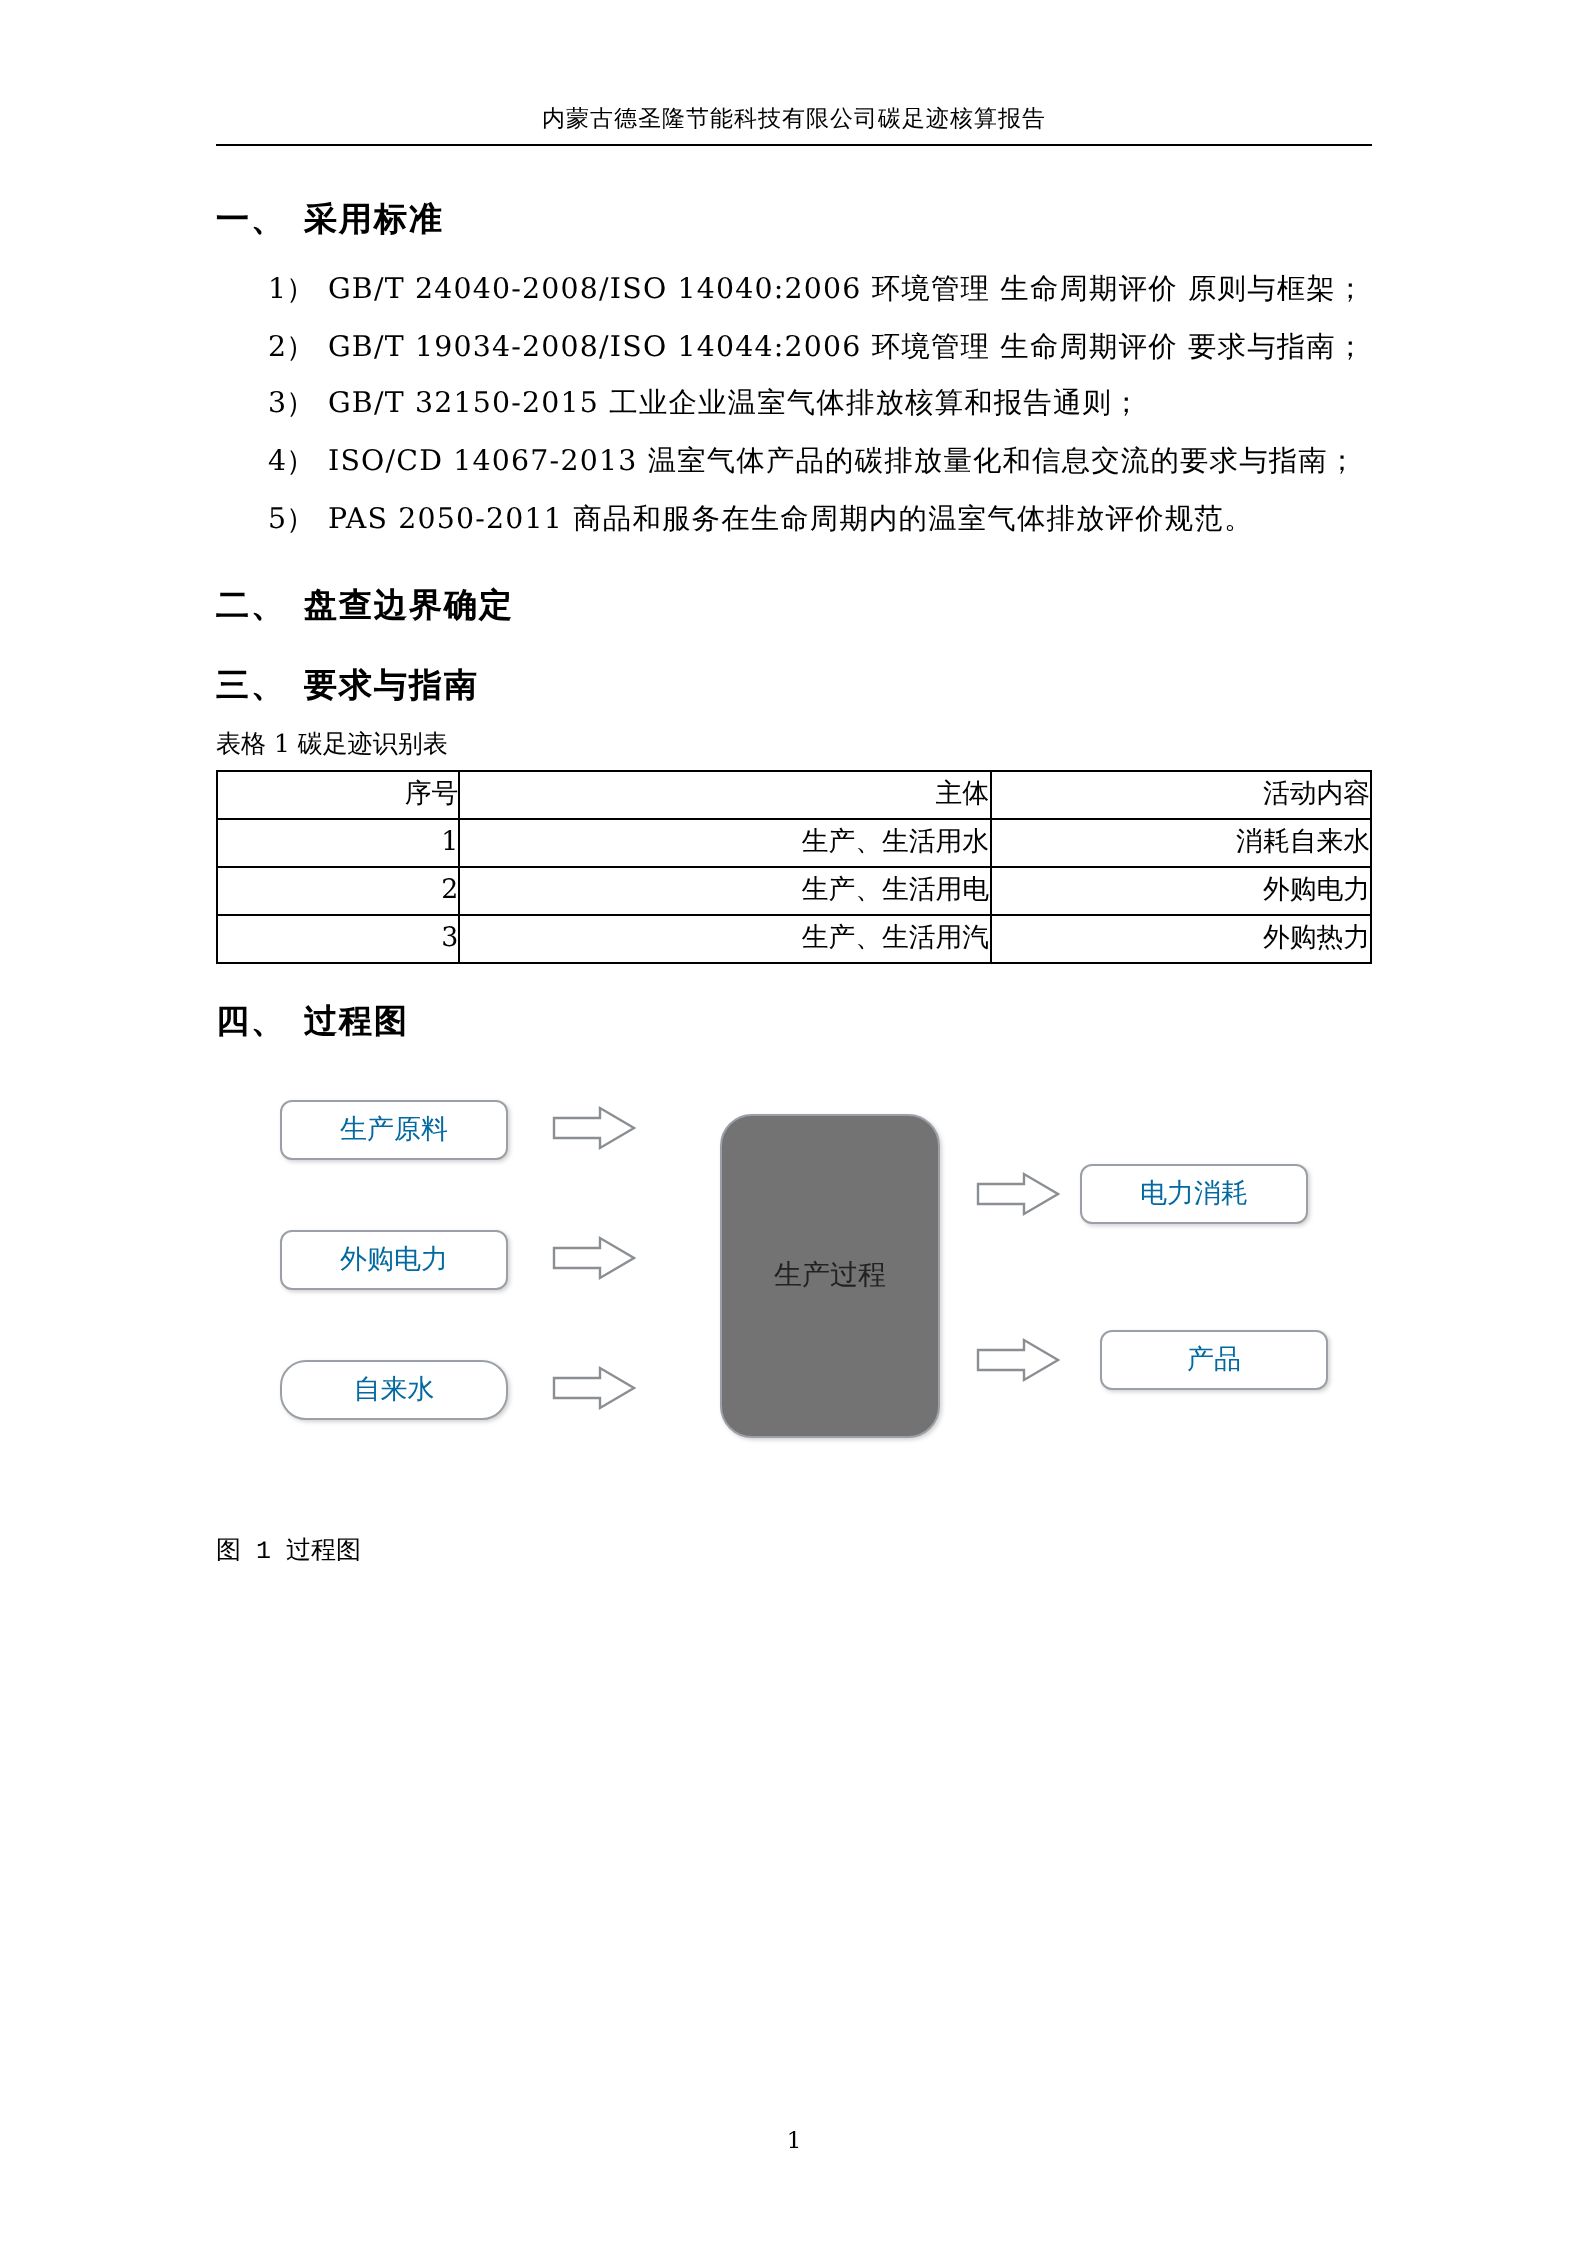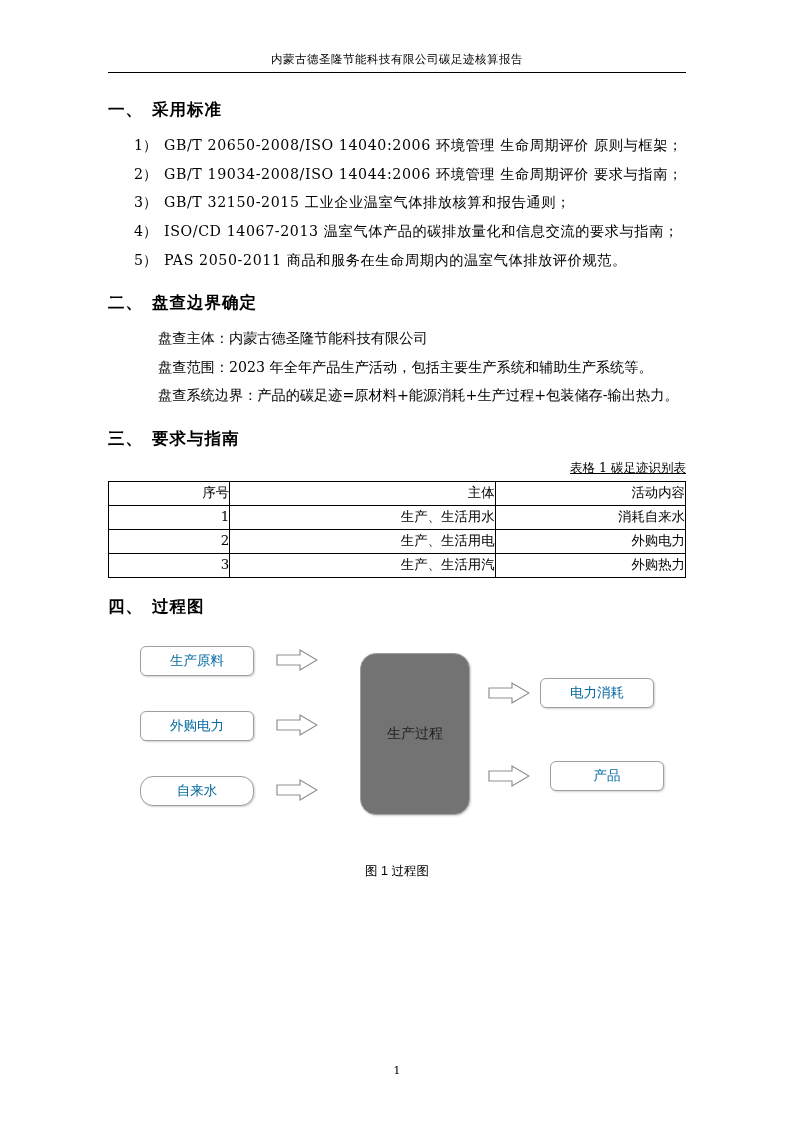--- a/index.html
+++ b/index.html
@@ -176,7 +176,7 @@
   <ol class="std">
     <li>
       <span class="mk">1）</span>
-      <span class="txt sp">GB/T 20650-2008/ISO 14040:2006 环境管理 生命周期评价 原则与框架；</span>
+      <span class="txt sp">GB/T 24040-2008/ISO 14040:2006 环境管理 生命周期评价 原则与框架；</span>
     </li>
     <li>
       <span class="mk">2）</span>

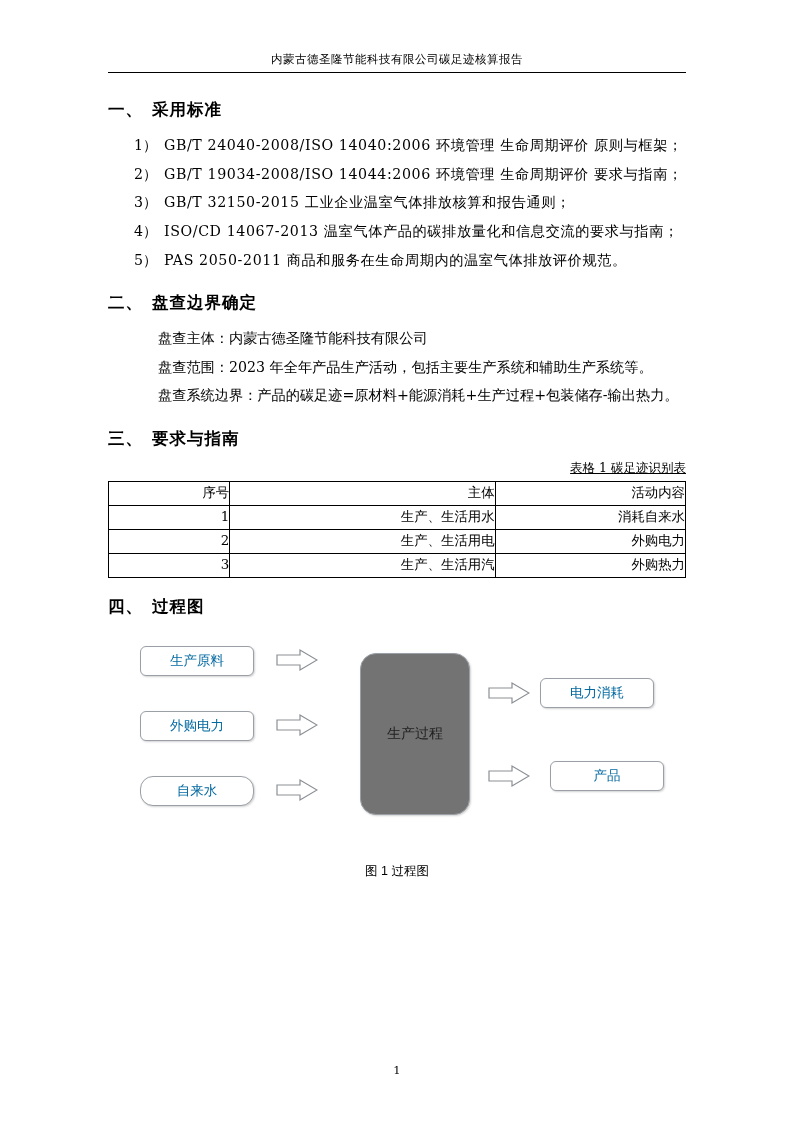--- a/index.html
+++ b/index.html
@@ -201,11 +201,6 @@
     <span>盘查边界确定</span>
   </h2>
 
-  <div class="indent-block">
-    <p class="body">盘查主体：内蒙古德圣隆节能科技有限公司</p>
-    <p class="body">盘查范围：2023 年全年产品生产活动，包括主要生产系统和辅助生产系统等。</p>
-    <p class="body">盘查系统边界：产品的碳足迹=原材料+能源消耗+生产过程+包装储存-输出热力。</p>
-  </div>
 
   <h2 class="sec tight">
     <span class="num">三、</span>

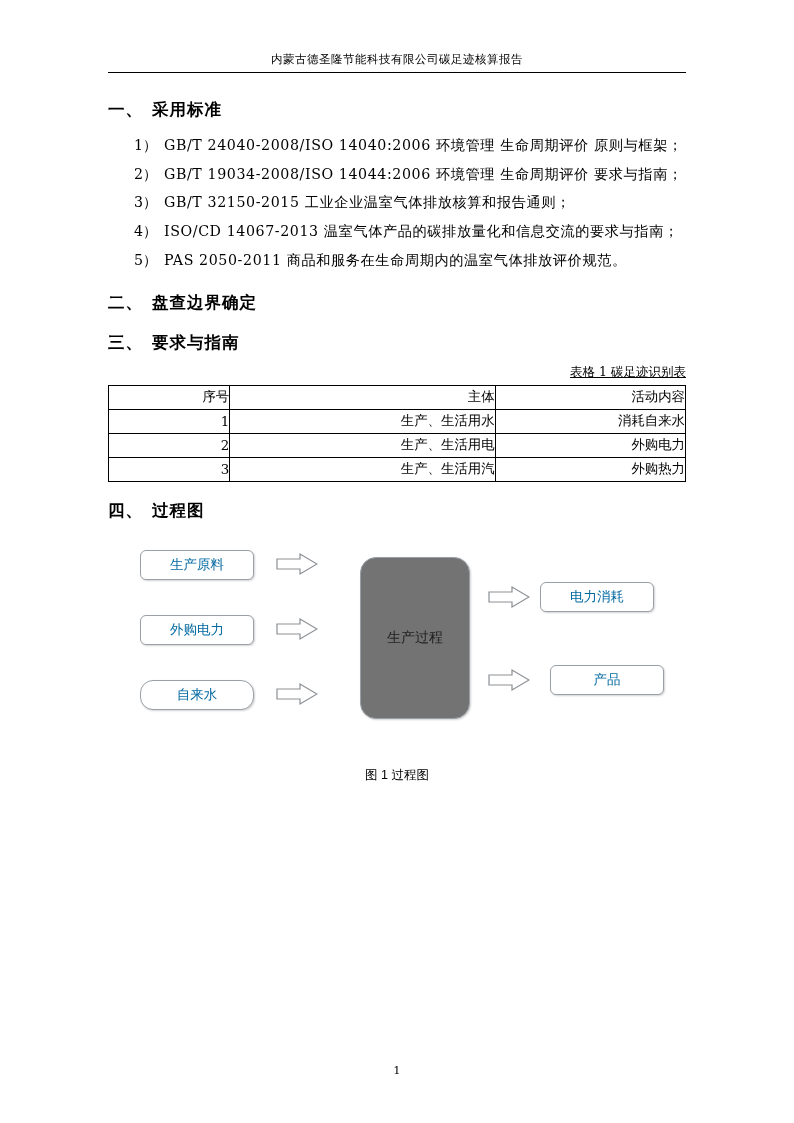--- a/index.html
+++ b/index.html
@@ -81,11 +81,10 @@
 
   
   .tbl-caption {
-    text-align: right;
+    text-align: left;
     font-size: 12.5px;
     font-family: "DejaVu Serif", serif;
     margin: 6px 0 4px 0;
-    text-decoration: underline;
   }
   table.ft {
     border-collapse: collapse;

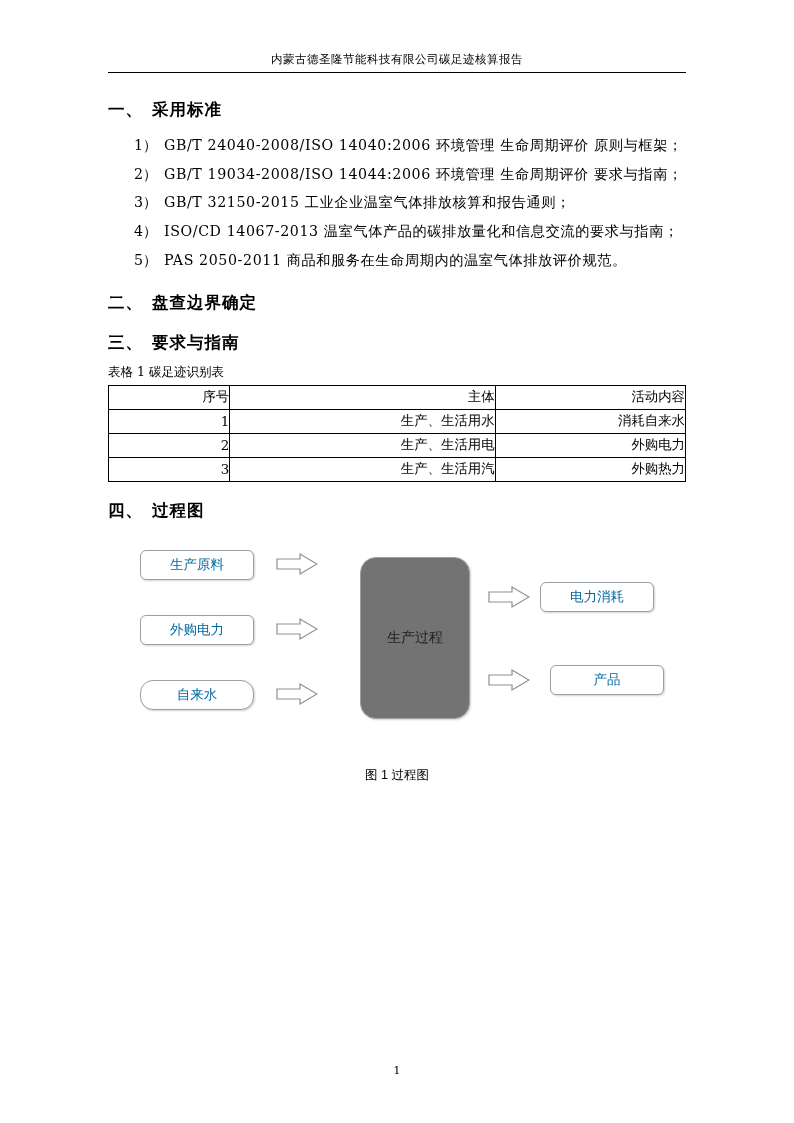--- a/index.html
+++ b/index.html
@@ -145,9 +145,8 @@
     height: 24px;
   }
   .fig-caption {
-    text-align: center;
     font-size: 12.5px;
-    font-family: Liberation Sans, sans-serif;
+    font-family: Liberation Mono, monospace;
     margin-top: 12px;
   }
   .page-num {

